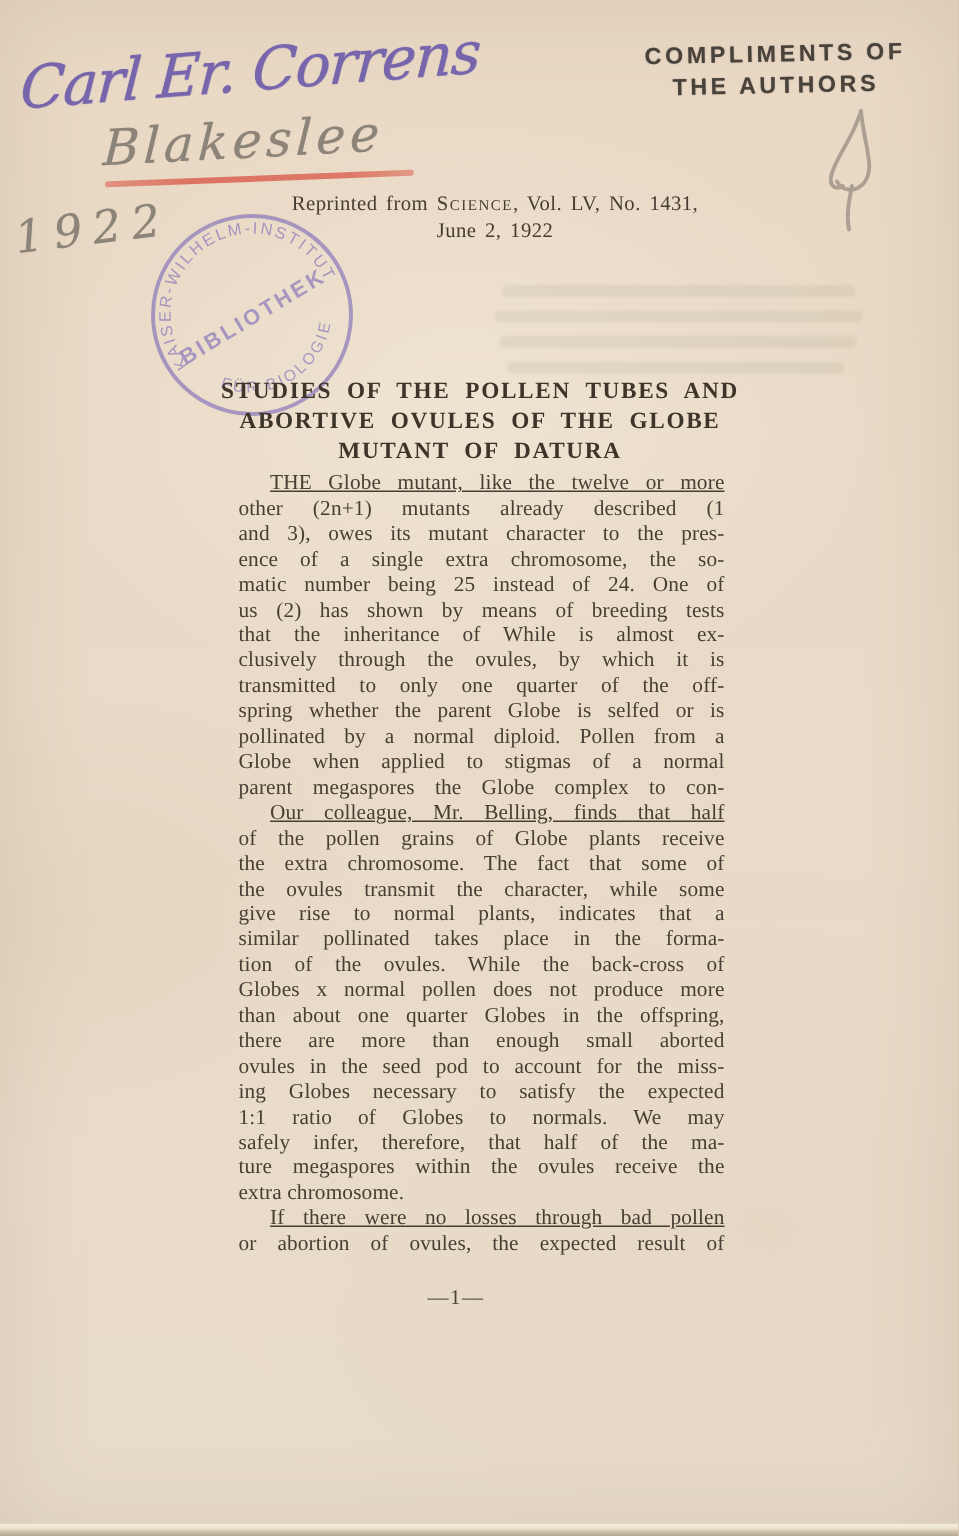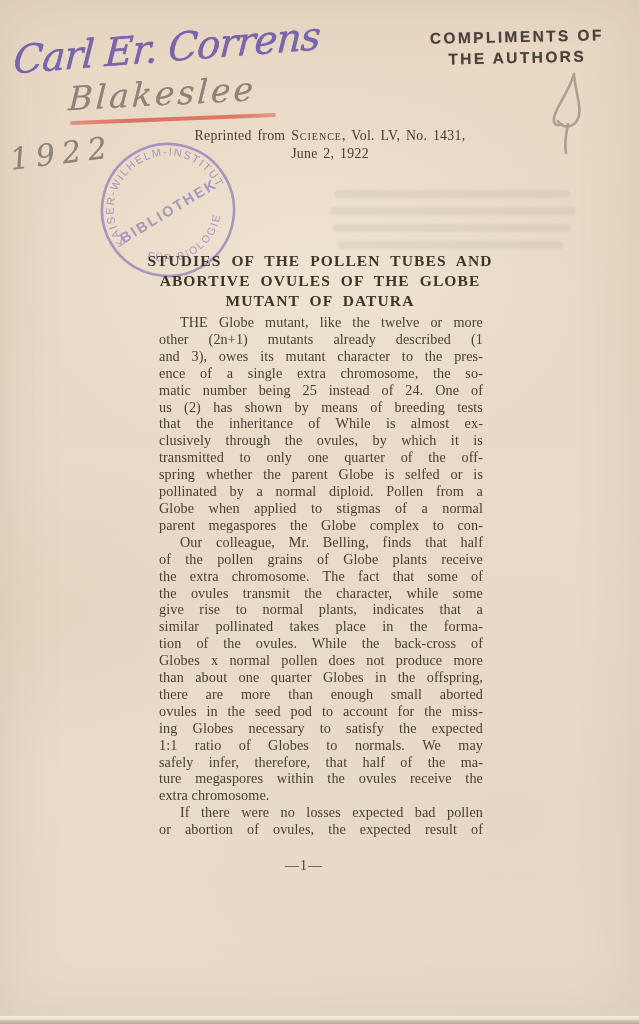--- a/index.html
+++ b/index.html
@@ -80,7 +80,7 @@
   }
   .body-col .line{min-height:16.9px;}
   .body-col .jst{text-align:justify;text-align-last:justify;}
-  .body-col .first{text-indent:21px;}
+  .body-col .first{text-indent:21px;text-decoration:underline;}
 
   .page-number{
     left:159px;top:858px;width:290px;text-align:center;

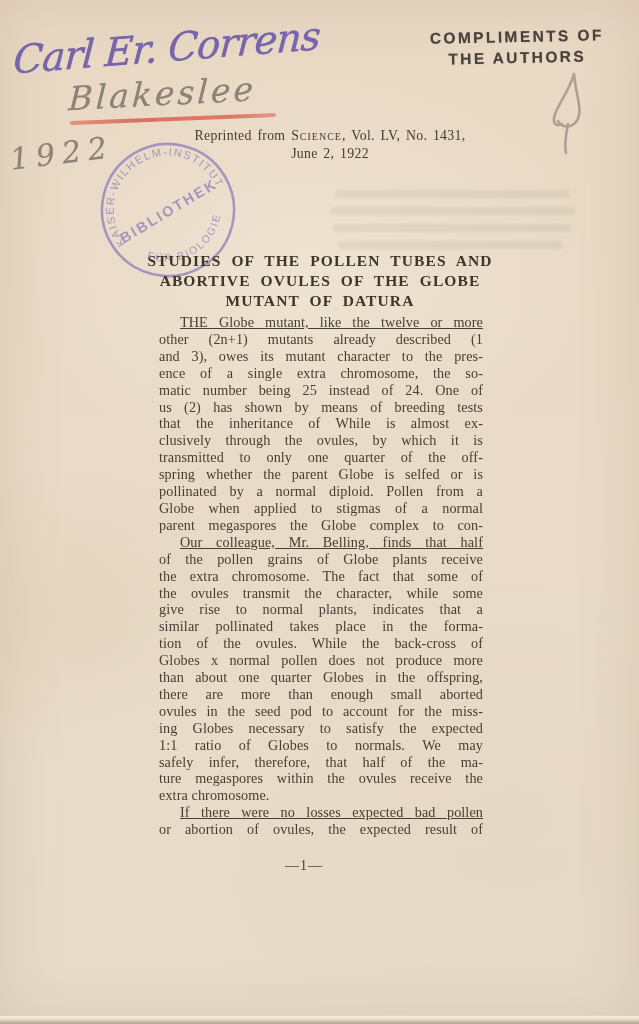--- a/index.html
+++ b/index.html
@@ -189,7 +189,7 @@
         <div class="line" data-name="body-line">extra chromosome.</div>
       </div>
       <div data-name="paragraph">
-        <div class="line first jst" data-name="body-line">If there were no losses expected bad pollen</div>
+        <div class="line first jst" data-name="body-line">If there were no losses through bad pollen</div>
         <div class="line jst" data-name="body-line">or abortion of ovules, the expected result of</div>
       </div>
     </div>

